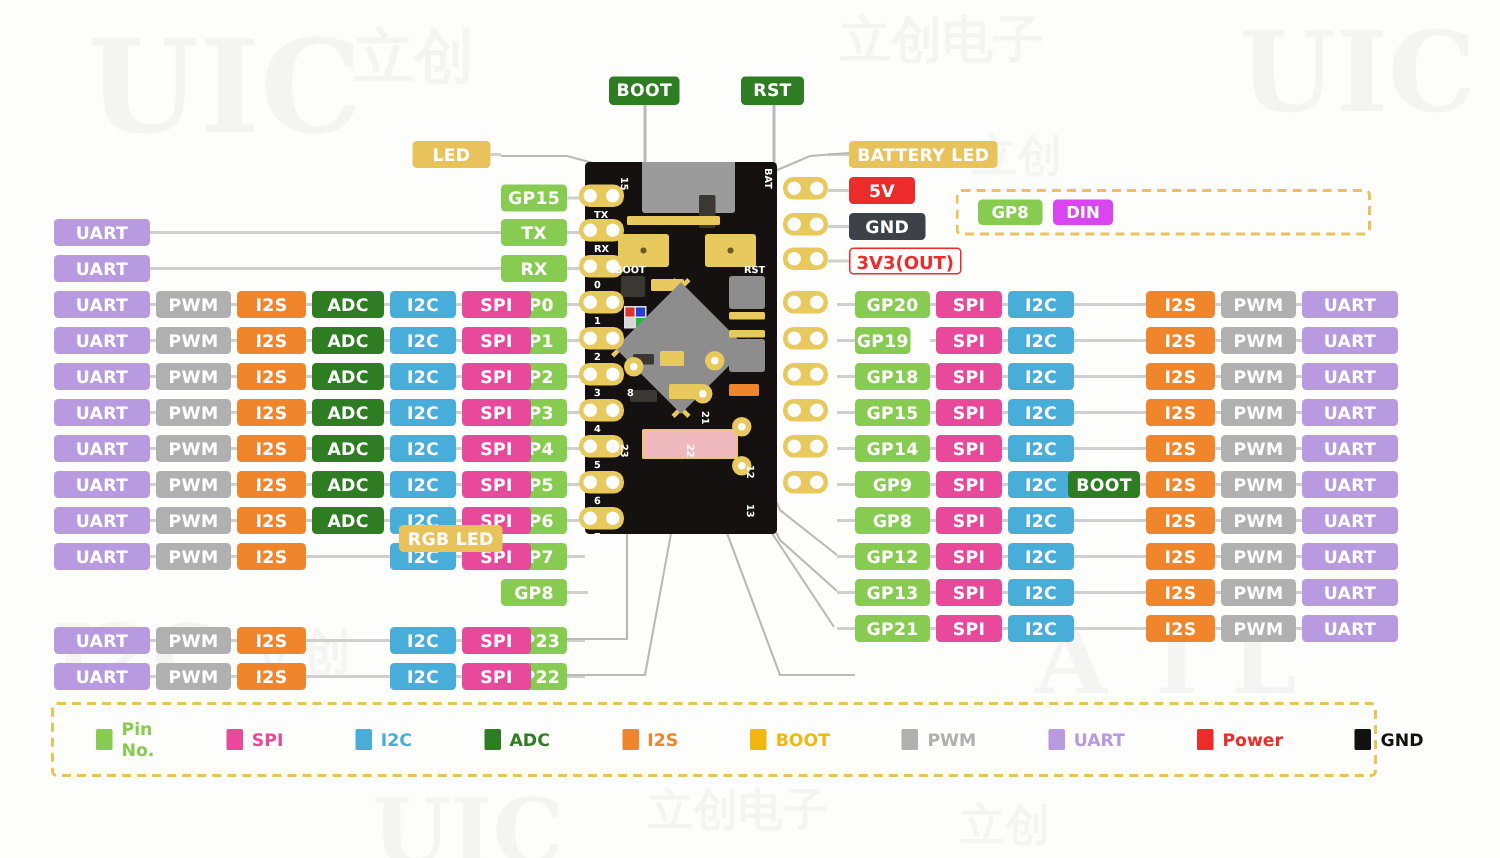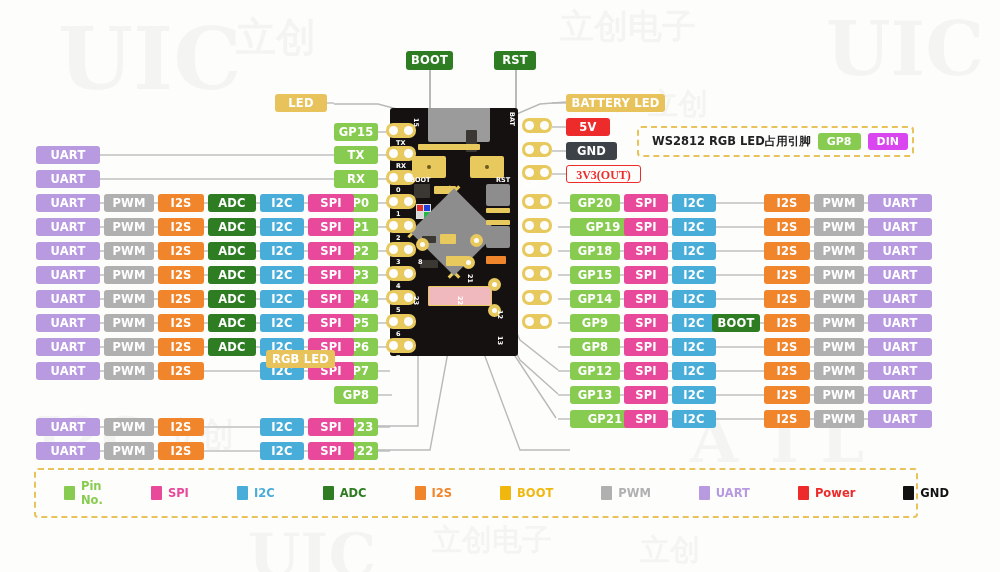--- a/index.html
+++ b/index.html
@@ -509,7 +509,6 @@
   <div class="pill-outline" style="left:566px; top:165px; width:75px;">3V3(OUT)</div>
 
   <div id="note">
-    <span class="ntext">WS2812 RGB LED占用引脚</span>
     <span class="badge c-gp">GP8</span>
     <span class="badge c-din">DIN</span>
   </div>

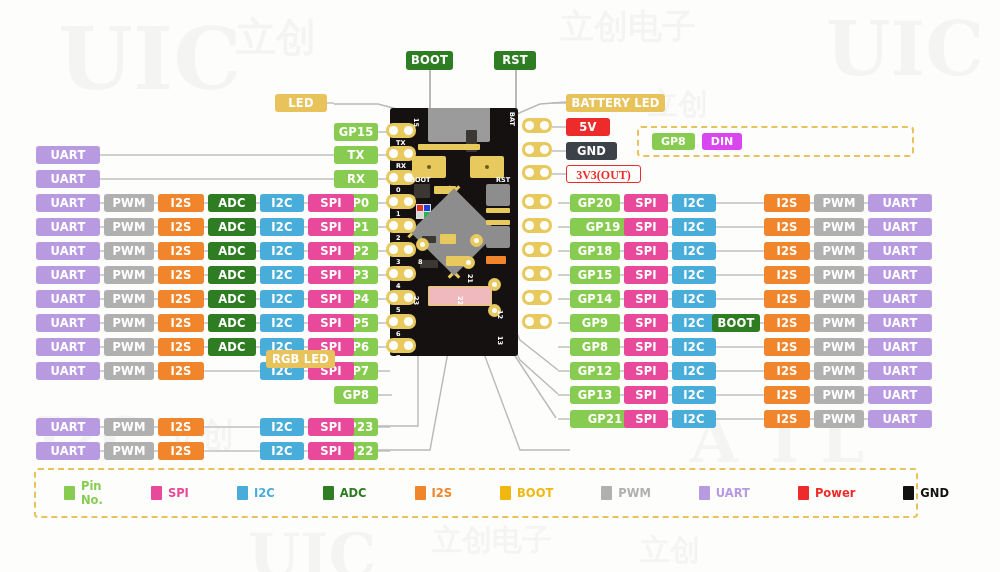--- a/index.html
+++ b/index.html
@@ -62,7 +62,6 @@
     border-radius: 3px;
     text-align: center;
     white-space: nowrap;
-    font-family: Liberation Serif, serif;
   }
 
   .connector { position: absolute; height: 2px; background: #cfcfcf; }

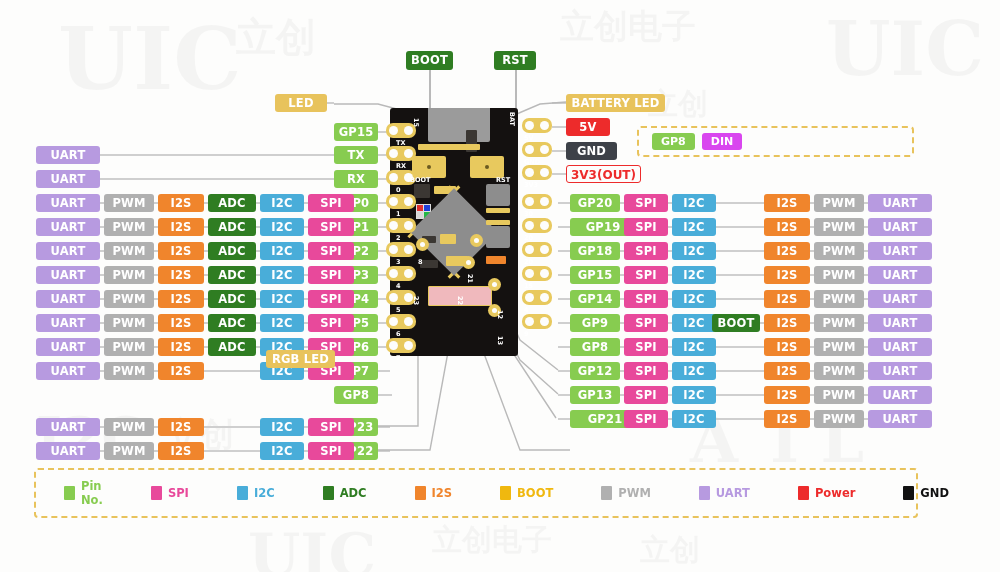--- a/index.html
+++ b/index.html
@@ -441,7 +441,7 @@
       <div class="pill c-i2s" style="left: 764px; top: 194px; width: 46px;">I2S</div>
       <div class="pill c-pwm" style="left: 814px; top: 194px; width: 50px;">PWM</div>
       <div class="pill c-uart" style="left: 868px; top: 194px; width: 64px;">UART</div>
-      <div class="pill c-gp" style="left: 570px; top: 218px; width: 66px;">GP19</div>
+      <div class="pill c-gp" style="left: 570px; top: 218px; width: 37px;">GP19</div>
       <div class="pill c-spi" style="left: 624px; top: 218px; width: 44px;">SPI</div>
       <div class="pill c-i2c" style="left: 672px; top: 218px; width: 44px;">I2C</div>
       <div class="pill c-i2s" style="left: 764px; top: 218px; width: 46px;">I2S</div>

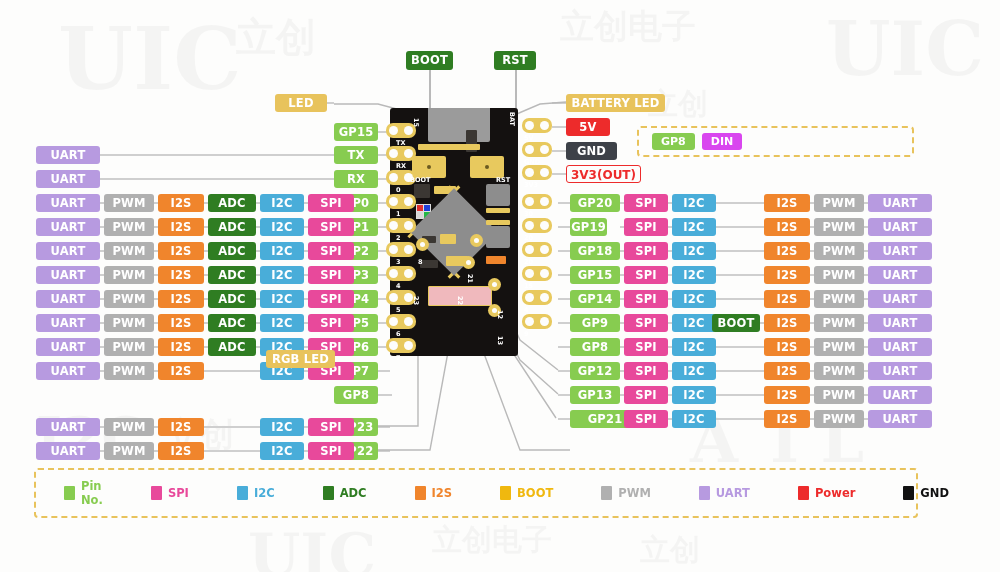--- a/index.html
+++ b/index.html
@@ -490,7 +490,7 @@
       <div class="pill c-i2s" style="left: 764px; top: 386px; width: 46px;">I2S</div>
       <div class="pill c-pwm" style="left: 814px; top: 386px; width: 50px;">PWM</div>
       <div class="pill c-uart" style="left: 868px; top: 386px; width: 64px;">UART</div>
-      <div class="pill c-gp" style="left: 570px; top: 410px; width: 70px;">GP21</div>
+      <div class="pill c-gp" style="left: 570px; top: 410px; width: 50px;">GP21</div>
       <div class="pill c-spi" style="left: 624px; top: 410px; width: 44px;">SPI</div>
       <div class="pill c-i2c" style="left: 672px; top: 410px; width: 44px;">I2C</div>
       <div class="pill c-i2s" style="left: 764px; top: 410px; width: 46px;">I2S</div>

